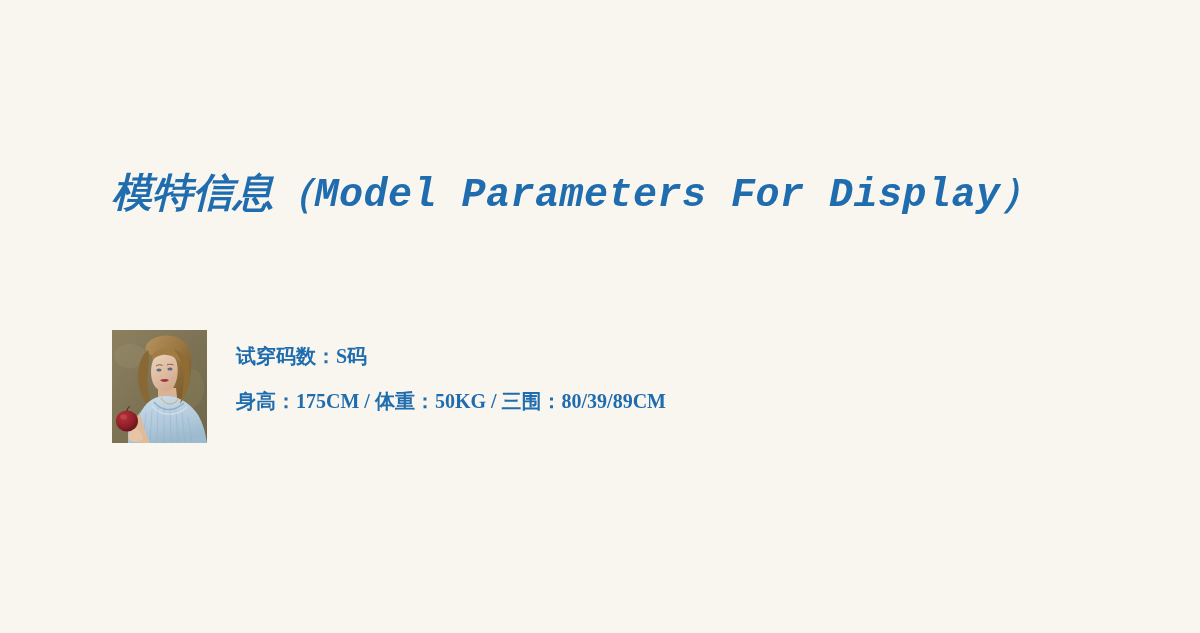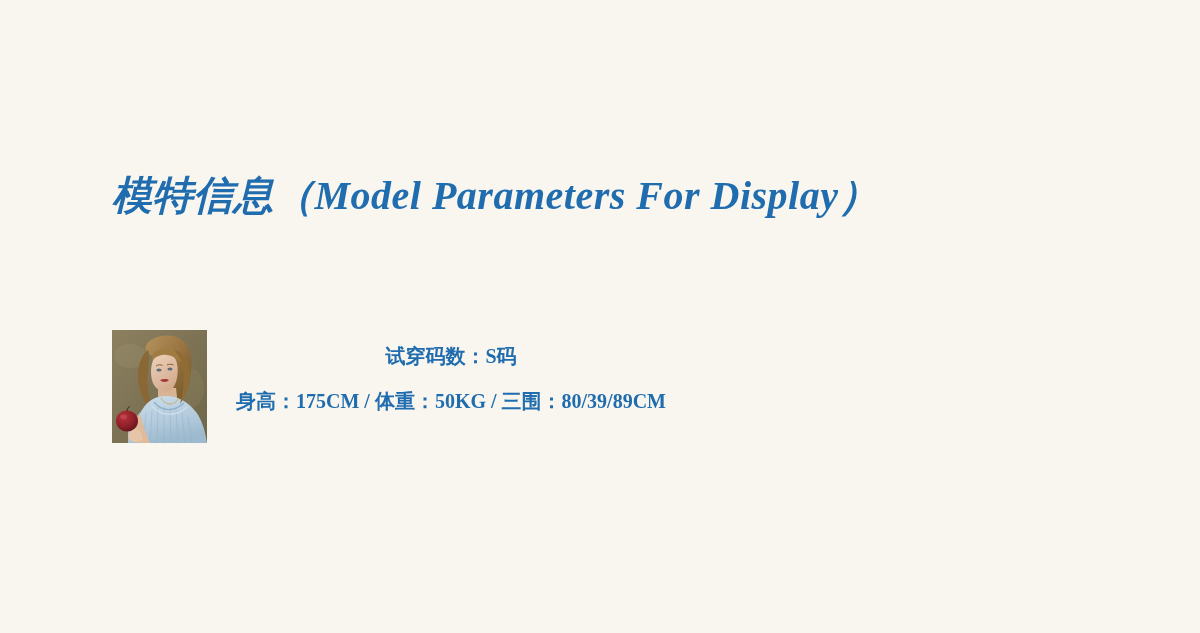--- a/index.html
+++ b/index.html
@@ -30,7 +30,7 @@
     white-space: nowrap;
   }
   .title-text {
-    font-family: Liberation Serif, serif;
+    font-family: Liberation Mono, monospace;
     font-style: italic;
     font-weight: bold;
     font-size: 40px;

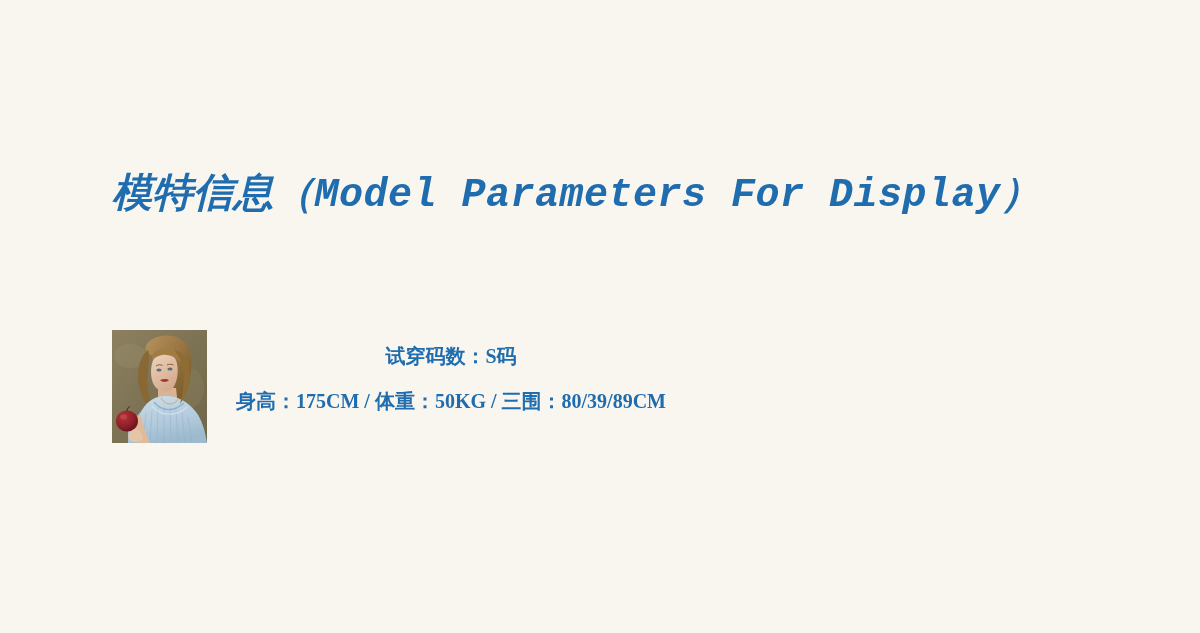--- a/index.html
+++ b/index.html
@@ -66,7 +66,6 @@
   .model-details {
     margin-left: 29px;
     padding-top: 16px;
-    text-align: center;
   }
   .model-line {
     font-family: "Liberation Serif", "DejaVu Serif", serif;

